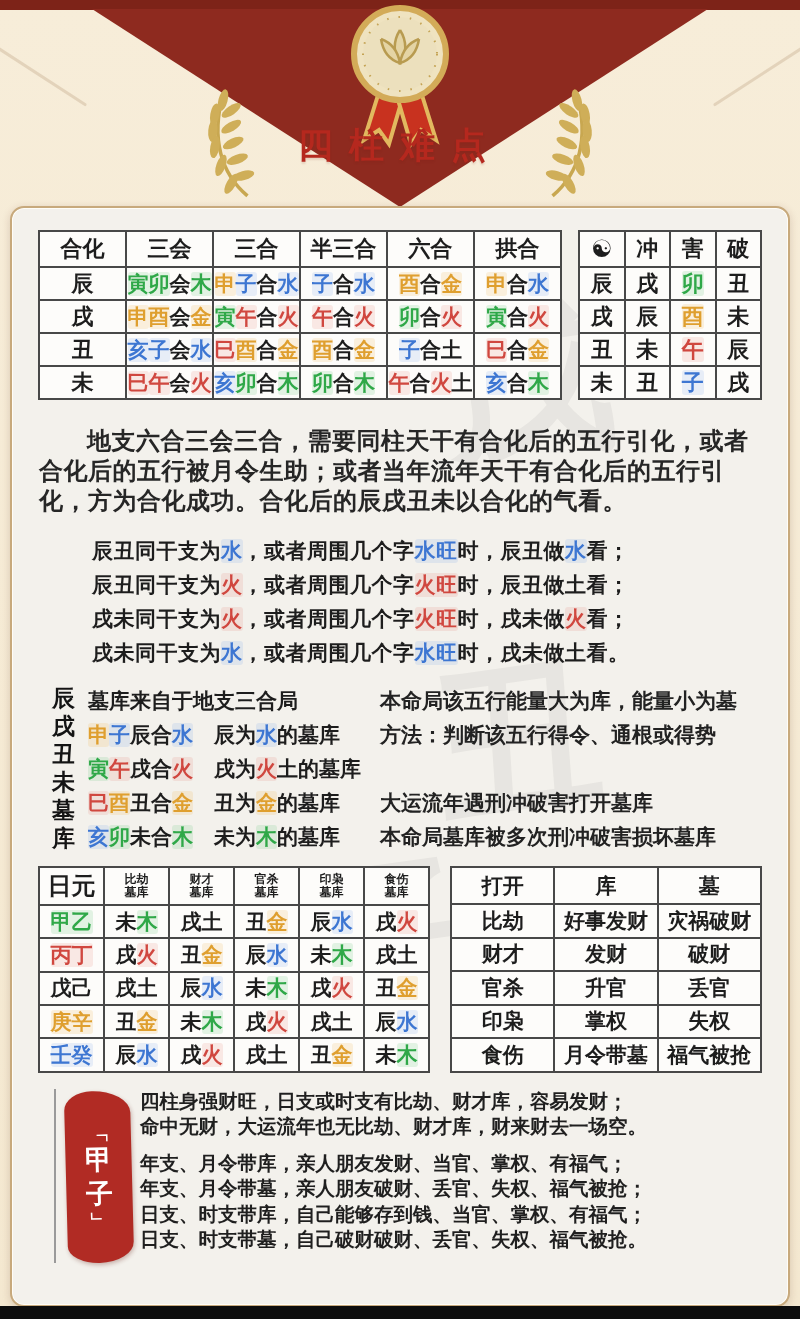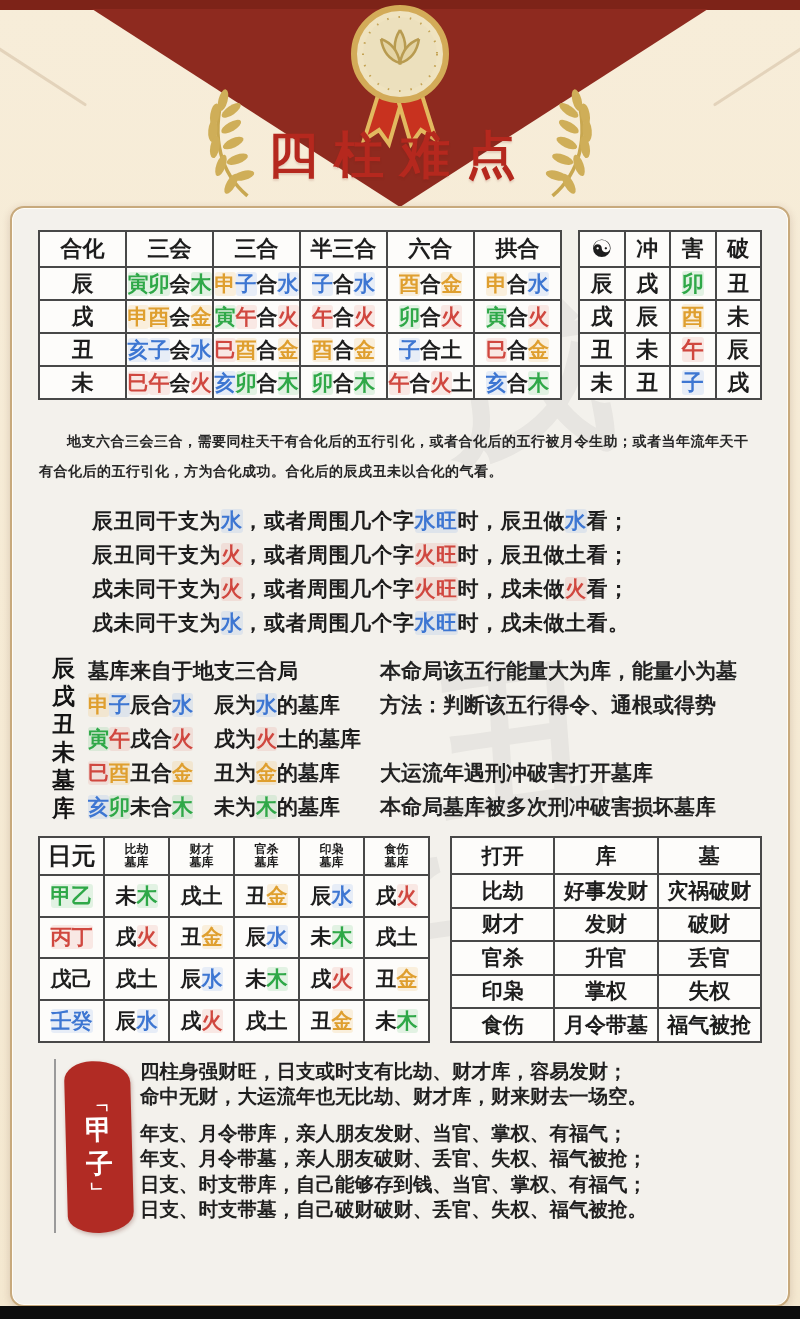--- a/index.html
+++ b/index.html
@@ -25,7 +25,7 @@
   .laurel.right{right:186px;transform:scaleX(-1);}
   .page-title{
     position:absolute;top:122px;left:0;width:100%;text-align:center;
-    font-size:50px;font-weight:900;color:#b5281e;letter-spacing:16px;
+    font-size:35px;font-weight:900;color:#b5281e;letter-spacing:16px;
     text-shadow:0 2px 2px rgba(120,30,20,.15);
   }
   

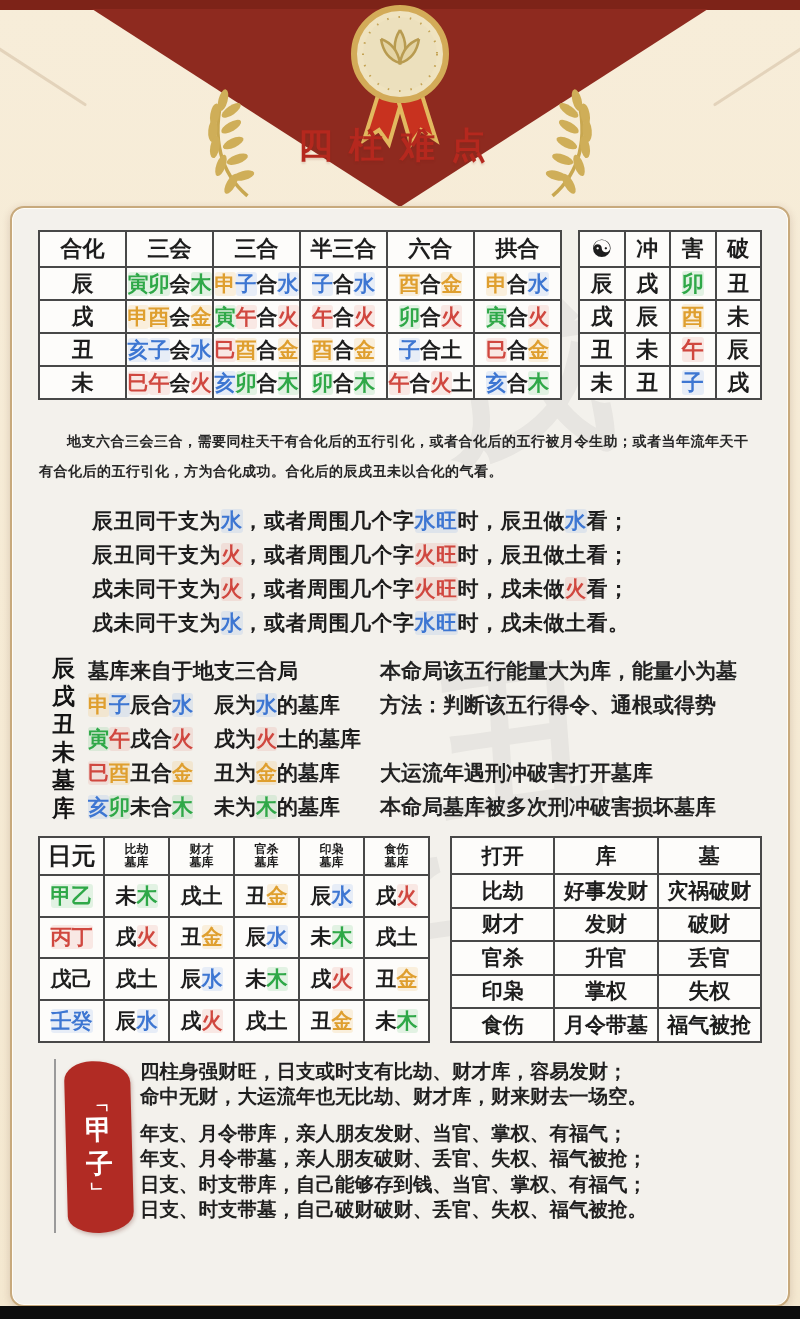--- a/index.html
+++ b/index.html
@@ -53,7 +53,7 @@
   .clash-table td{height:33px;}
   .yy{font-size:24px;}
 
-  .para1{margin-top:26px;padding:0 27px;font-size:14px;line-height:30px;
+  .para1{margin-top:26px;padding:0 27px;font-size:24px;line-height:30px;
     font-weight:700;color:#262626;text-indent:2em;letter-spacing:.5px;position:relative;}
 
   .rules{margin-top:18px;padding-left:80px;position:relative;}

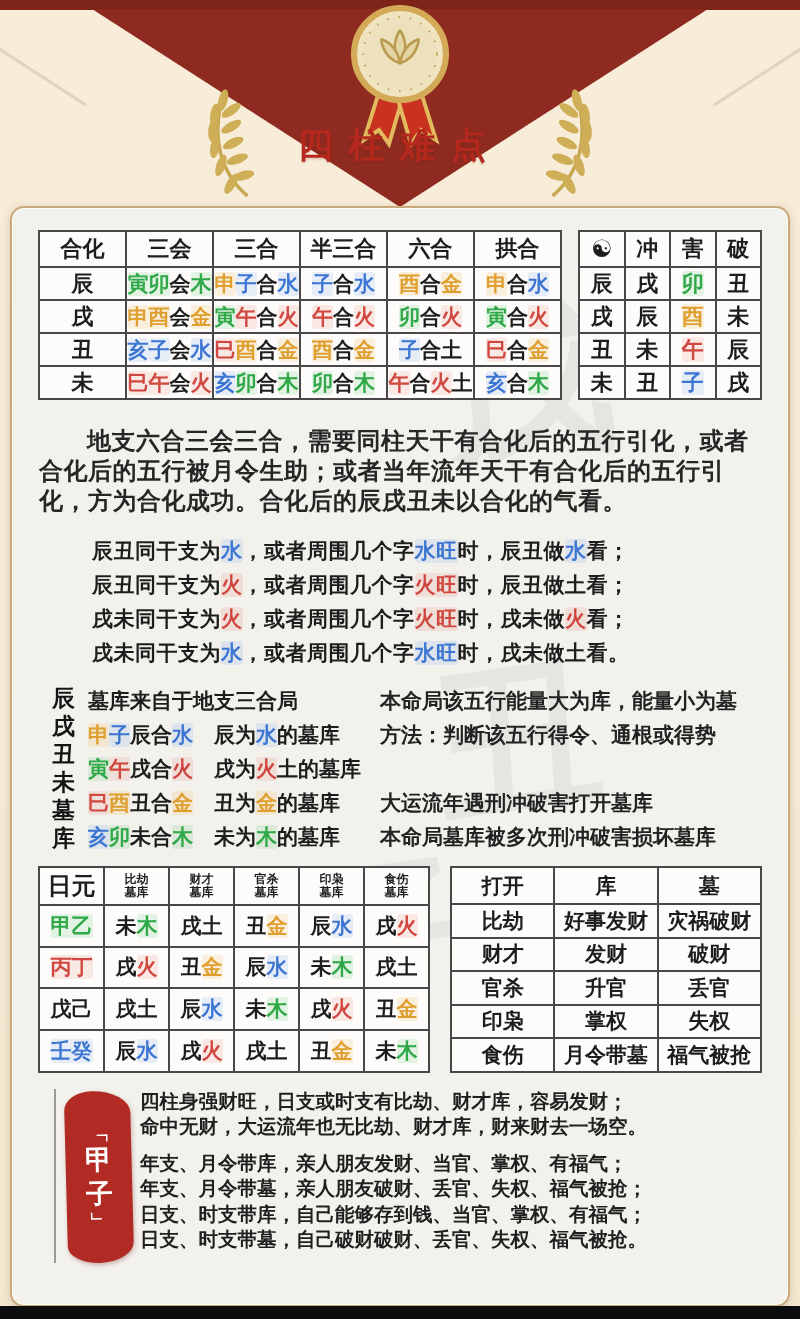--- a/index.html
+++ b/index.html
@@ -333,6 +333,14 @@
               <td><span class="c-ink">丑</span><span class="c-metal">金</span></td>
             </tr>
             <tr>
+              <td><span class="c-metal">庚辛</span></td>
+              <td><span class="c-ink">丑</span><span class="c-metal">金</span></td>
+              <td><span class="c-ink">未</span><span class="c-wood">木</span></td>
+              <td><span class="c-ink">戌</span><span class="c-fire">火</span></td>
+              <td><span class="c-ink">戌</span><span class="c-ink">土</span></td>
+              <td><span class="c-ink">辰</span><span class="c-water">水</span></td>
+            </tr>
+            <tr>
               <td><span class="c-water">壬癸</span></td>
               <td><span class="c-ink">辰</span><span class="c-water">水</span></td>
               <td><span class="c-ink">戌</span><span class="c-fire">火</span></td>

